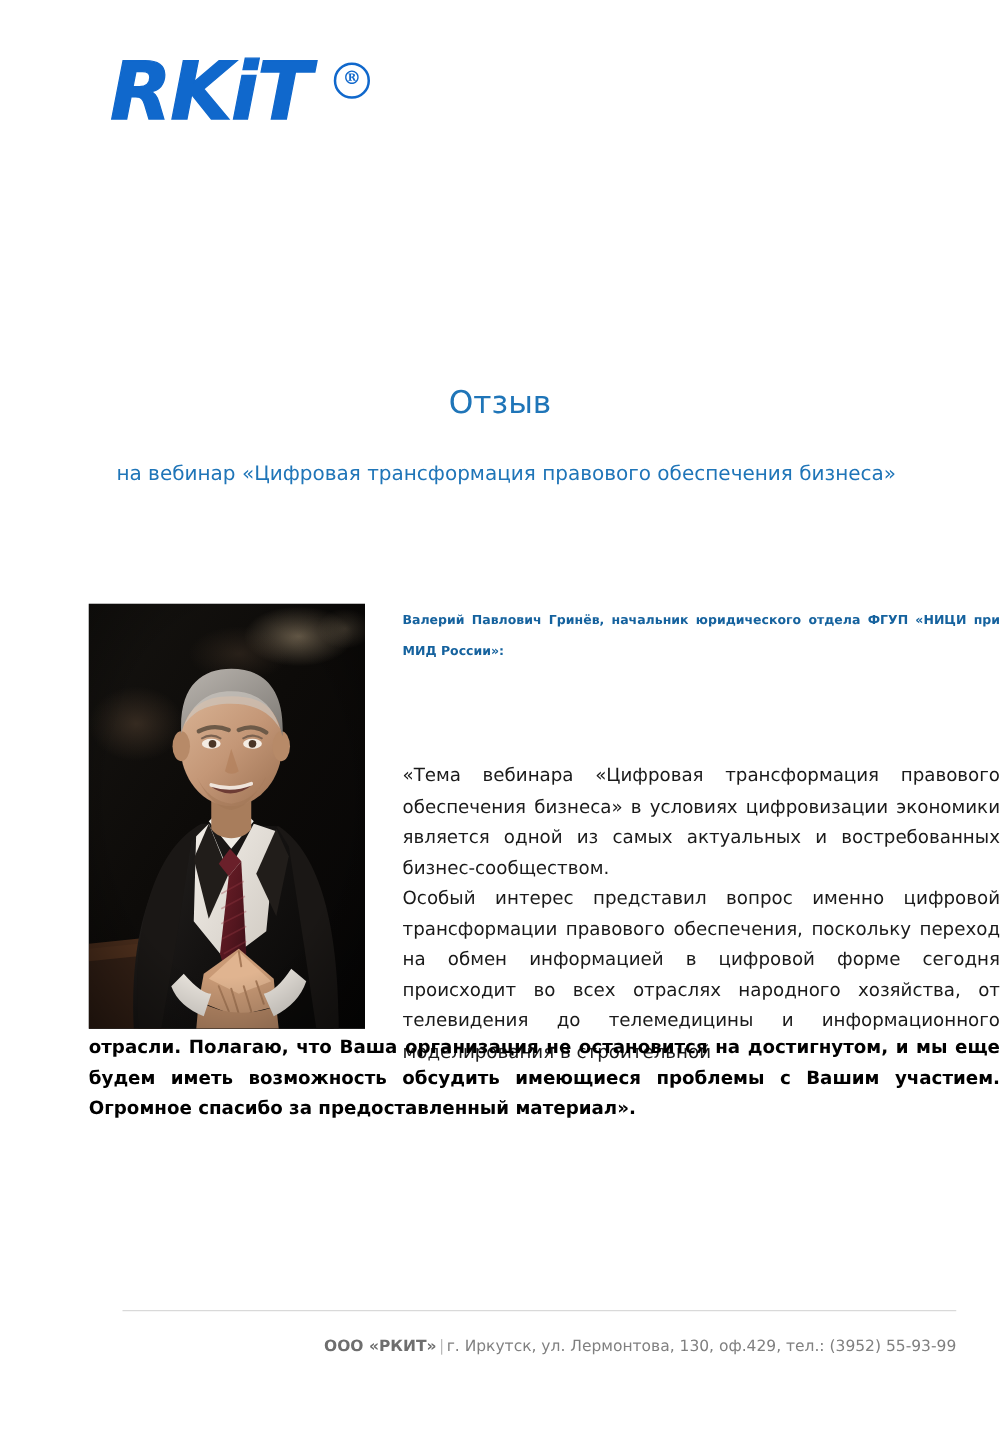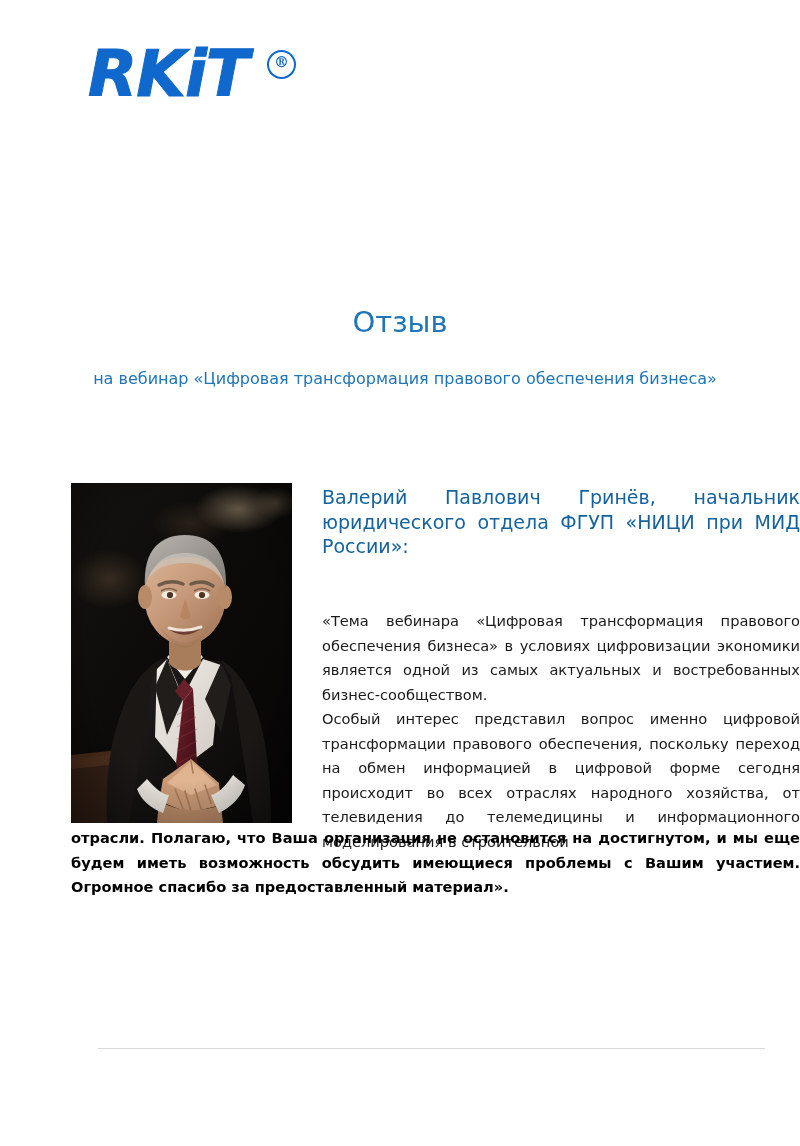--- a/index.html
+++ b/index.html
@@ -79,7 +79,7 @@
     top: 302px;
     width: 600px;
     text-align: center;
-    font-size: 29px;
+    font-size: 25px;
     line-height: 40px;
     color: #1F75B8;
     font-weight: 400;

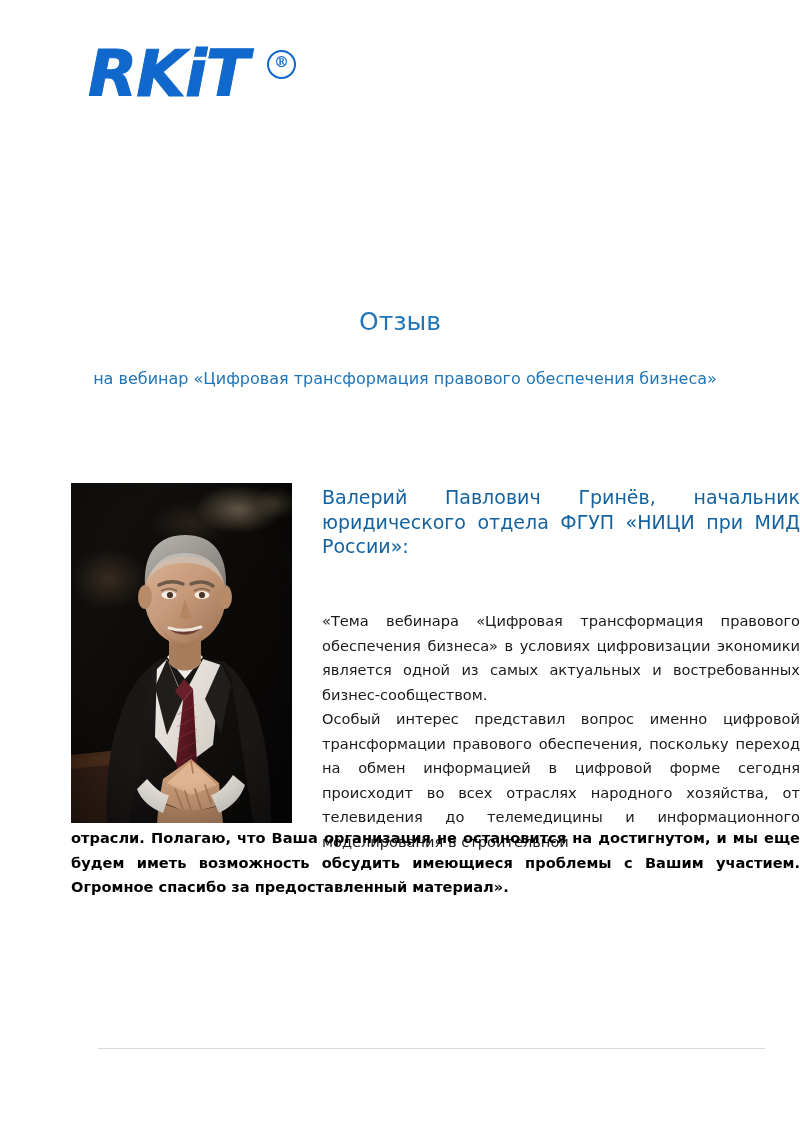--- a/index.html
+++ b/index.html
@@ -114,8 +114,8 @@
     left: 322px;
     top: 485px;
     width: 478px;
-    font-size: 19px;
-    font-weight: 400;
+    font-size: 10px;
+    font-weight: 700;
     line-height: 24.5px;
     color: #15629E;
     text-align: justify;

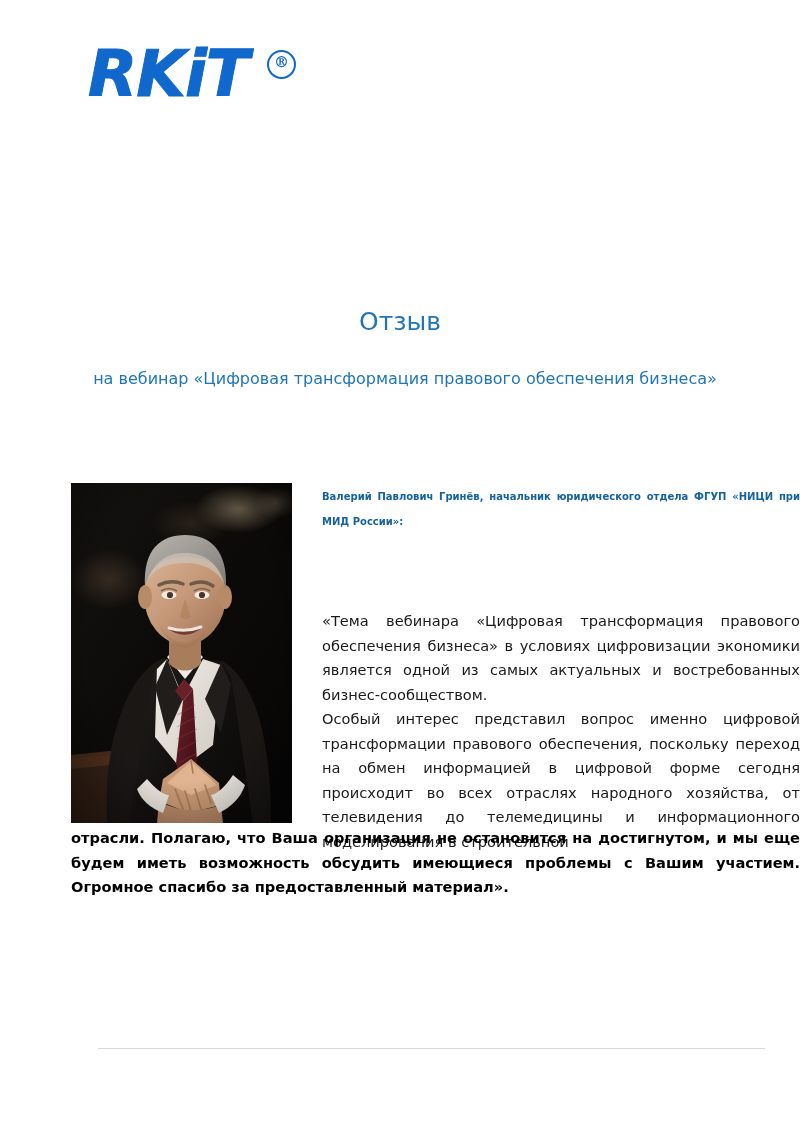--- a/index.html
+++ b/index.html
@@ -314,6 +314,9 @@
 
 <div class="footer-rule"></div>
 <div class="footer">
+  <div>
+    <span class="company">ООО «РКИТ»</span><span class="sep">|</span><span>г. Иркутск, ул. Лермонтова, 130, оф.429, тел.: (3952) 55-93-99</span>
+  </div>
 </div>
 
 </body></html>

